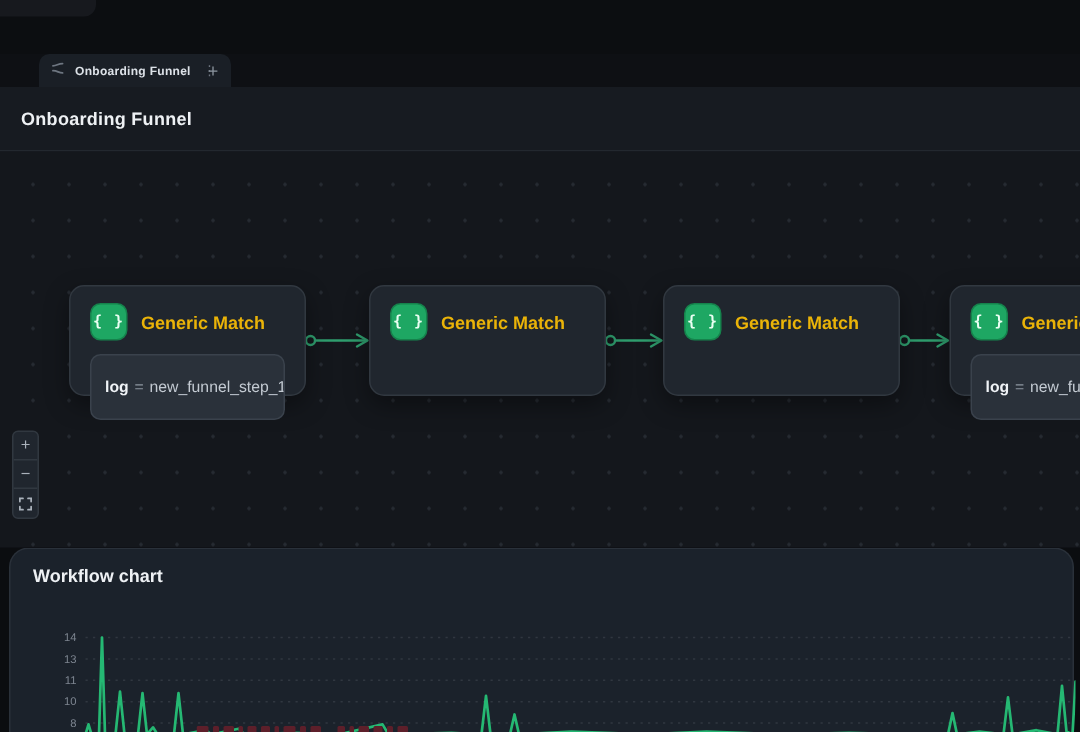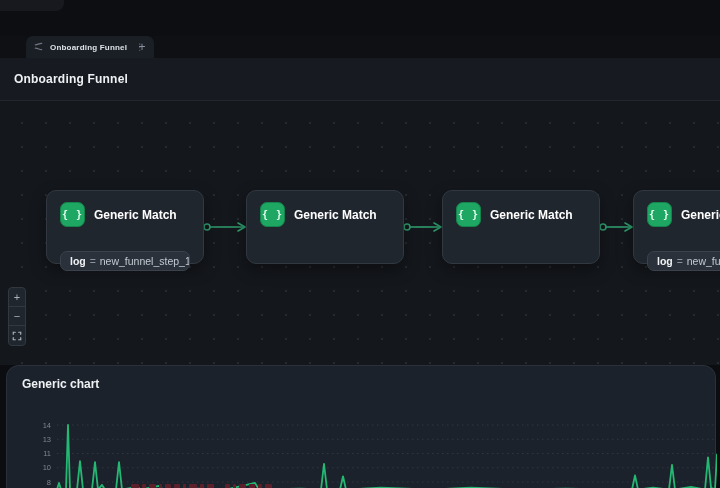--- a/index.html
+++ b/index.html
@@ -40,7 +40,7 @@
     border:1px solid #15834c; display:flex; align-items:center; justify-content:center;
     color:#eafff3; font-size:10px; font-weight:700; letter-spacing:1px;
     font-family:"DejaVu Sans Mono", monospace; flex:0 0 auto; }
-  .node-title { font-size:12px; font-weight:600; color:#ffffff; white-space:nowrap; }
+  .node-title { font-size:12px; font-weight:600; color:#eab308; white-space:nowrap; }
   .node-pill { margin-top:24px; background:#2a313a; border:1px solid #3a424c; border-radius:7px;
     padding:3px 9px; font-size:10.5px; color:#c3cad2; white-space:nowrap; overflow:hidden; }
   .pill-key { font-weight:700; color:#f0f3f6; }

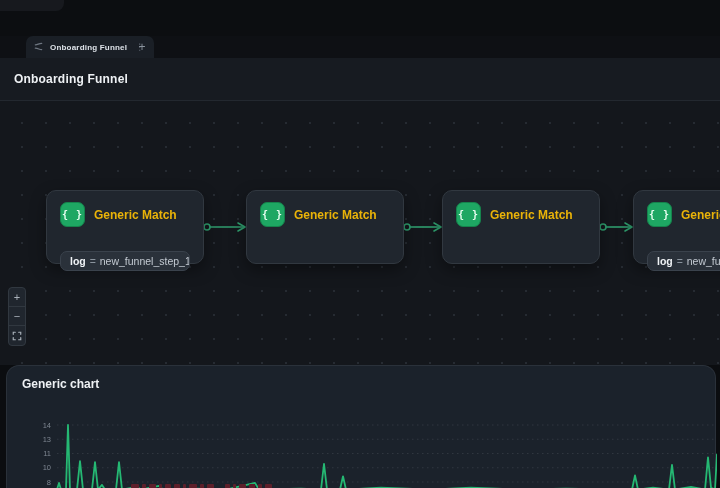--- a/index.html
+++ b/index.html
@@ -41,8 +41,8 @@
     color:#eafff3; font-size:10px; font-weight:700; letter-spacing:1px;
     font-family:"DejaVu Sans Mono", monospace; flex:0 0 auto; }
   .node-title { font-size:12px; font-weight:600; color:#eab308; white-space:nowrap; }
-  .node-pill { margin-top:24px; background:#2a313a; border:1px solid #3a424c; border-radius:7px;
-    padding:3px 9px; font-size:10.5px; color:#c3cad2; white-space:nowrap; overflow:hidden; }
+  .node-pill { margin-top:9px; background:#2a313a; border:1px solid #3a424c; border-radius:7px;
+    padding:15px 9px; font-size:10.5px; color:#c3cad2; white-space:nowrap; overflow:hidden; }
   .pill-key { font-weight:700; color:#f0f3f6; }
   .pill-op { color:#8b949e; padding:0 1px; }
 

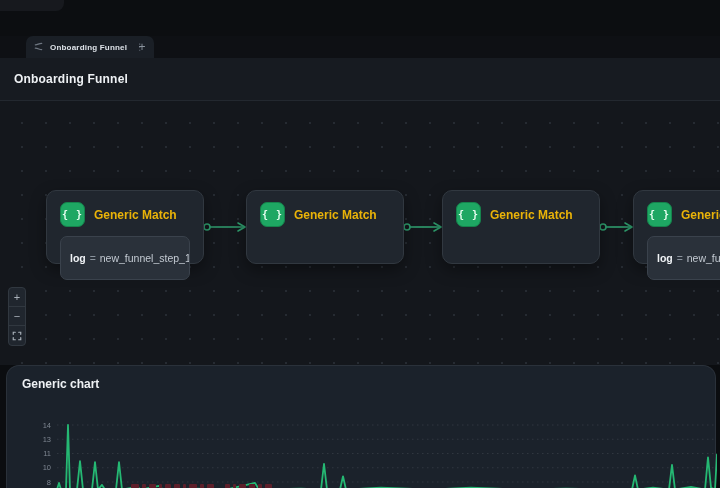--- a/index.html
+++ b/index.html
@@ -159,7 +159,7 @@
         <text x="44" y="118.5" text-anchor="end" font-size="7.5" fill="#7d8590" font-family="Liberation Sans, sans-serif">8</text>
         <path d="M44.0 123.6 L50.0 123.6 L52.0 116.9 L54.0 123.6 L59.0 123.6 L61.0 59.0 L63.0 123.6 L70.0 123.6 L73.0 95.1 L76.0 123.6 L85.0 123.6 L88.0 96.1 L91.0 123.6 L95.0 118.9 L98.0 123.6 L109.0 123.6 L112.0 96.1 L115.0 123.6 L130.0 120.8 L134.0 123.6 L152.0 119.8 L156.0 123.6 L189.0 122.6 L219.0 123.6 L248.0 116.9 L252.0 123.6 L294.0 122.6 L314.0 123.6 L317.0 97.9 L320.0 123.6 L333.0 123.6 L336.0 110.3 L339.0 123.6 L374.0 121.7 L424.0 123.6 L464.0 121.7 L514.0 123.6 L559.0 122.6 L604.0 123.6 L625.0 123.6 L628.0 109.4 L631.0 123.6 L646.0 121.7 L662.0 123.6 L665.0 98.9 L668.0 123.6 L684.0 120.8 L698.0 123.6 L701.0 91.3 L704.0 121.7 L708.0 123.6 L710.0 88.4 L713.0 116.0 " fill="none" stroke="#25b873" stroke-width="1.8" stroke-linejoin="round" stroke-linecap="round"></path>
       </svg>
-    <div class="chart-title">Generic chart</div>
+    <div class="chart-title">Workflow chart</div>
     <div class="clipped-red">
       <i style="width:8px"></i>
         <i style="width:4px"></i>

